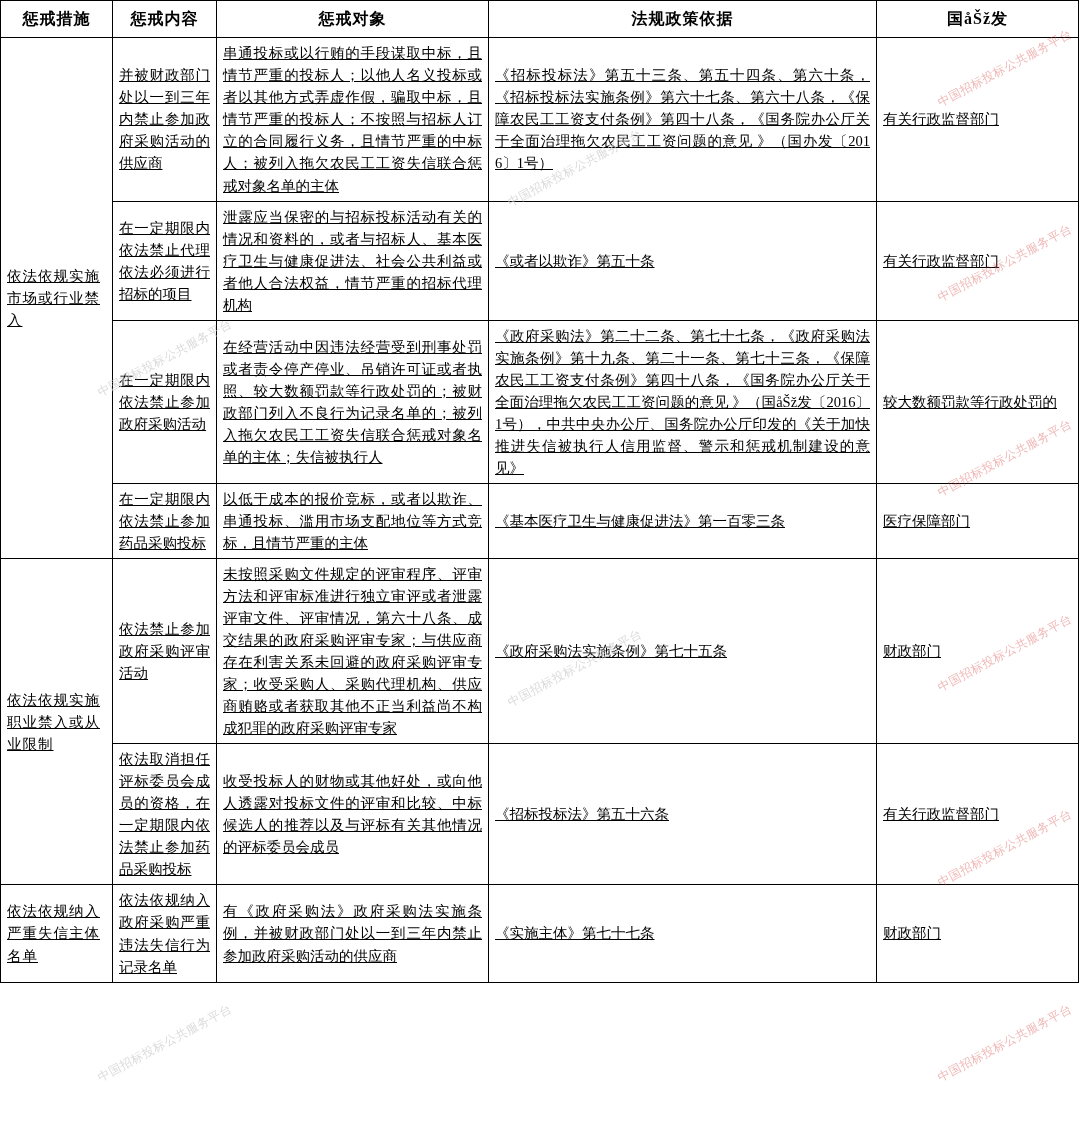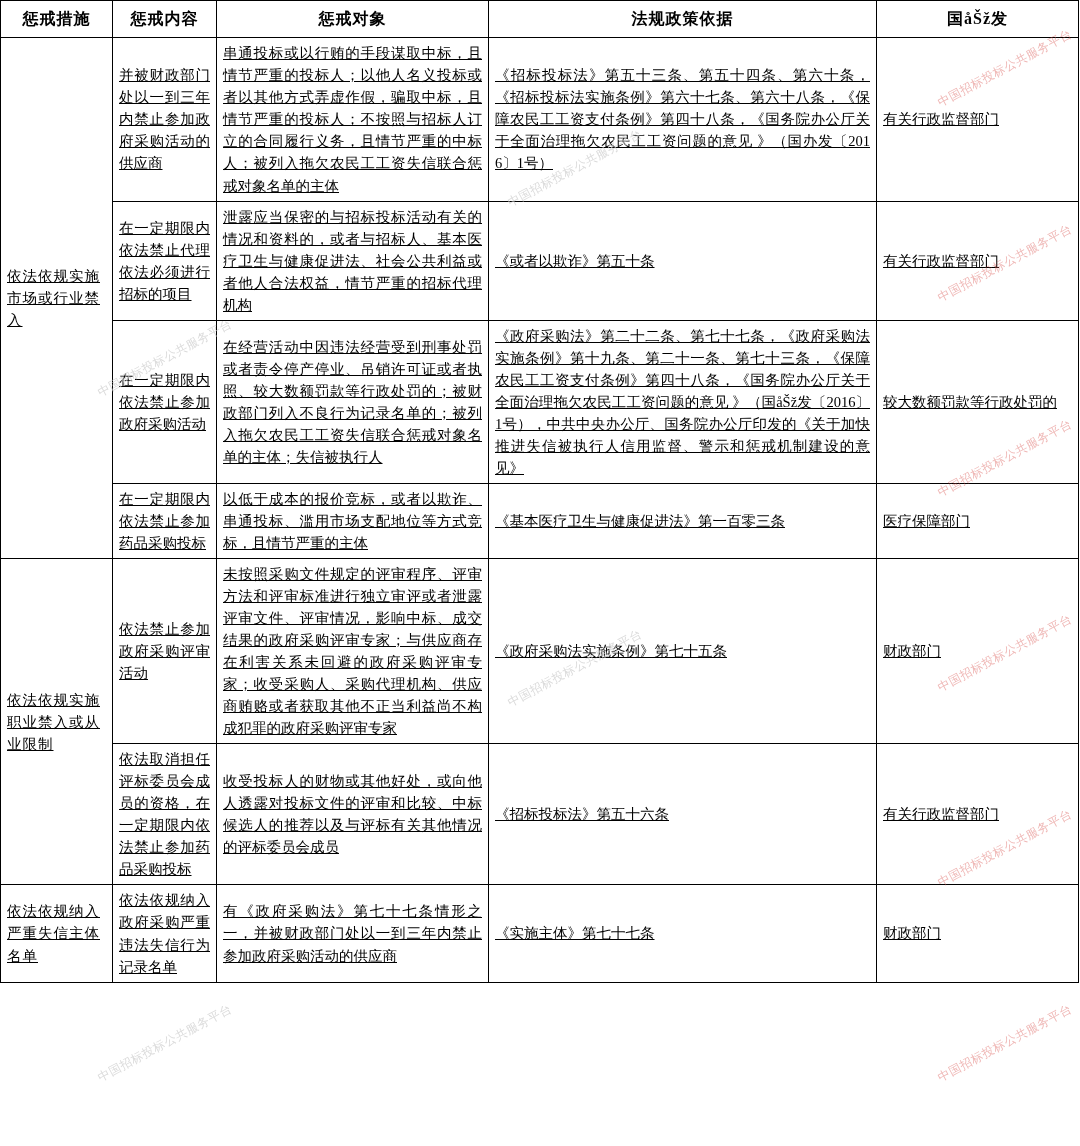--- a/index.html
+++ b/index.html
@@ -196,7 +196,7 @@
             <span class="cell-inner">依法禁止参加政府采购评审活动</span>
           </td>
         <td class="col-object">
-            <span class="cell-inner">未按照采购文件规定的评审程序、评审方法和评审标准进行独立审评或者泄露评审文件、评审情况，影响中标、成交结果的政府采购评审专家；与供应商存在利害关系未回避的政府采购评审专家；收受采购人、采购代理机构、供应商贿赂或者获取其他不正当利益尚不构成犯罪的政府采购评审专家</span>
+            <span class="cell-inner">未按照采购文件规定的评审程序、评审方法和评审标准进行独立审评或者泄露评审文件、评审情况，第六十八条、成交结果的政府采购评审专家；与供应商存在利害关系未回避的政府采购评审专家；收受采购人、采购代理机构、供应商贿赂或者获取其他不正当利益尚不构成犯罪的政府采购评审专家</span>
           </td>
         <td class="col-basis">
             <span class="cell-inner">《政府采购法实施条例》第七十五条</span>

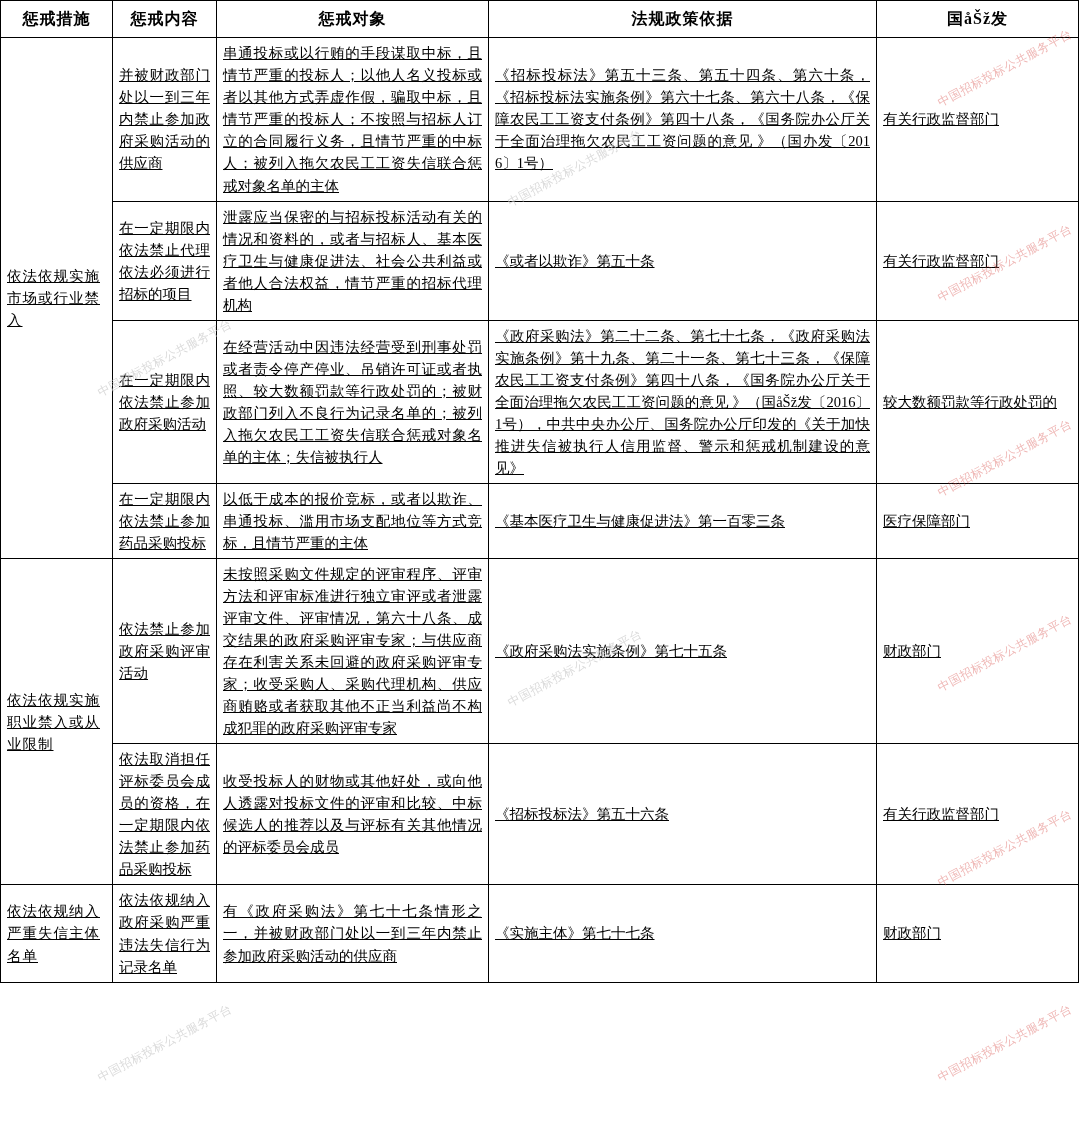--- a/index.html
+++ b/index.html
@@ -228,7 +228,7 @@
             <span class="cell-inner">依法依规纳入政府采购严重违法失信行为记录名单</span>
           </td>
         <td class="col-object">
-            <span class="cell-inner">有《政府采购法》第七十七条情形之一，并被财政部门处以一到三年内禁止参加政府采购活动的供应商</span>
+            <span class="cell-inner">有《政府采购法》政府采购法实施条例，并被财政部门处以一到三年内禁止参加政府采购活动的供应商</span>
           </td>
         <td class="col-basis">
             <span class="cell-inner">《实施主体》第七十七条</span>

